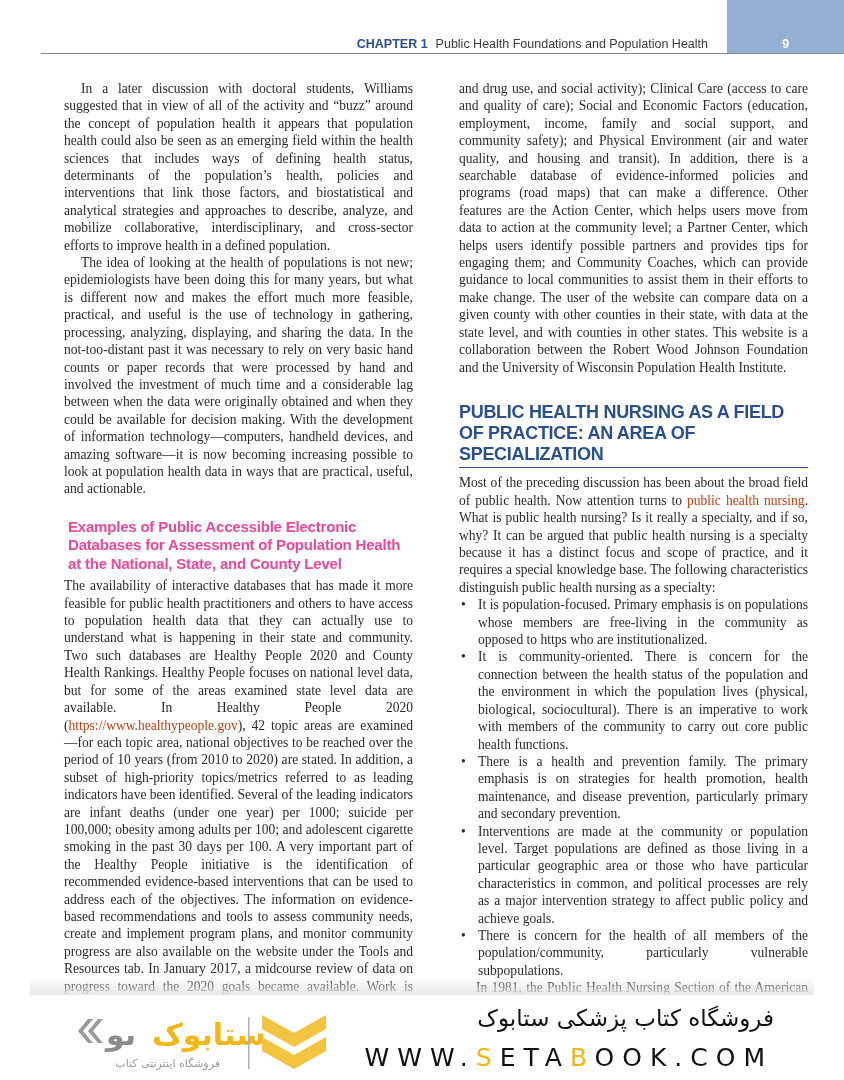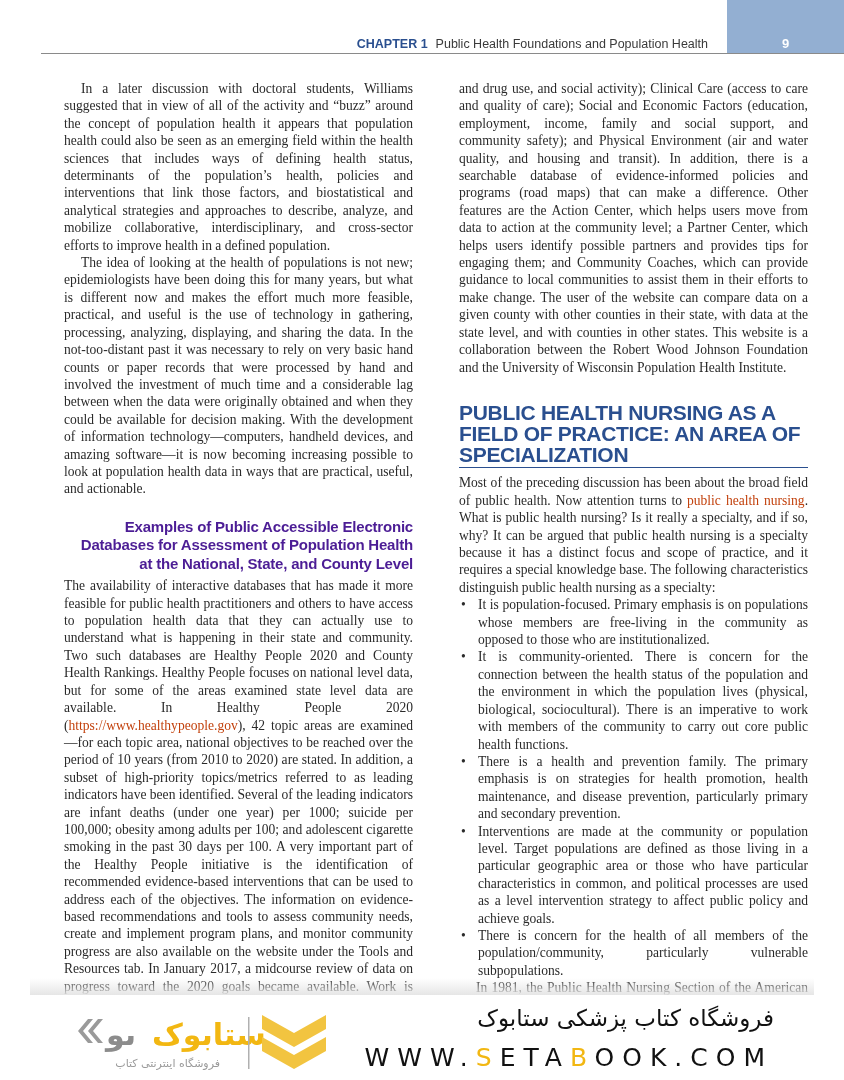--- a/index.html
+++ b/index.html
@@ -20,7 +20,7 @@
   .it { }
   .link { color:#c2410c; }
   .sec-h3 { font-family:"Liberation Sans",sans-serif; font-weight:bold; color:#4c1d95; font-size:15px; line-height:18.5px; margin:20px 0 4px 4px; text-align:right; letter-spacing:-0.2px; }
-  .sec-h2 { font-family:"Liberation Sans",sans-serif; font-weight:bold; color:#2a4f8f; font-size:21px; line-height:21px; margin:26px 0 0 0; text-align:left; letter-spacing:-0.3px; }
+  .sec-h2 { font-family:"Liberation Sans",sans-serif; font-weight:bold; color:#2a4f8f; font-size:18px; line-height:21px; margin:26px 0 0 0; text-align:left; letter-spacing:-0.3px; }
   .h2-rule { height:1.5px; background:#2a4f8f; margin:2px 0 6px 0; }
   ul.bul { list-style:none; margin:0; padding:0; }
   ul.bul li { position:relative; padding-left:19px; }

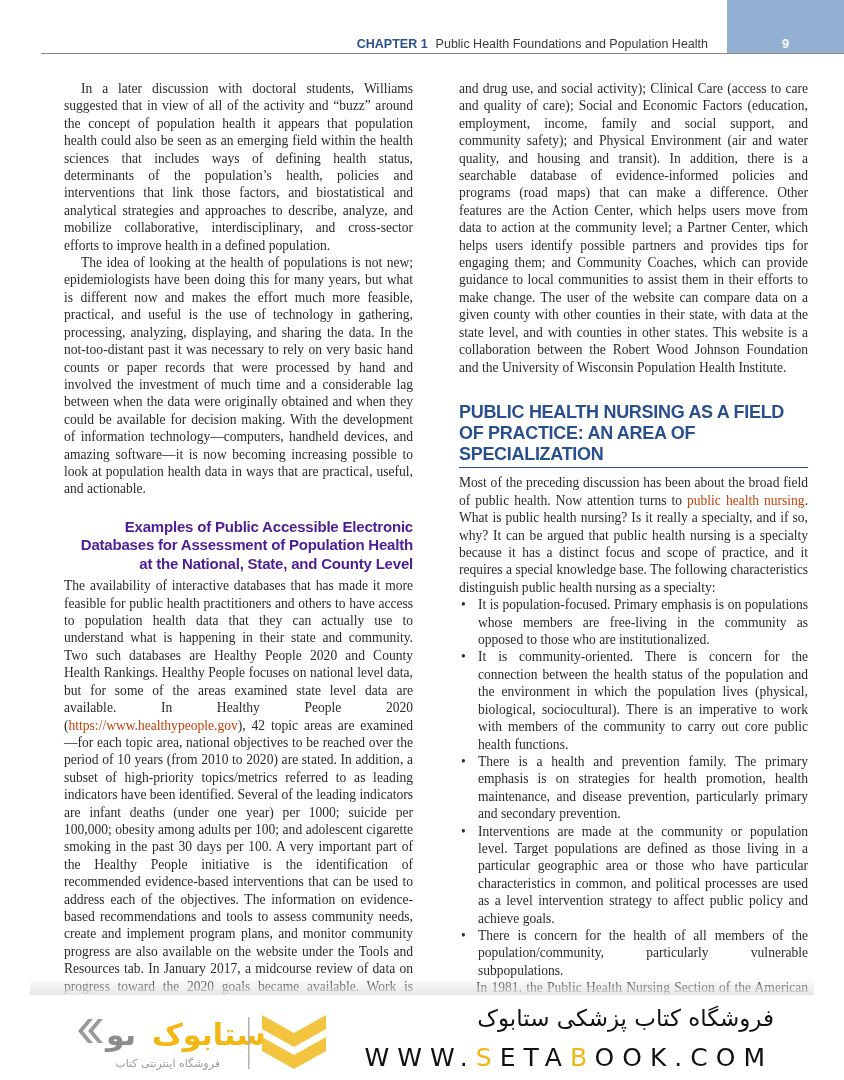--- a/index.html
+++ b/index.html
@@ -19,7 +19,7 @@
   p.ind { text-indent:17px; }
   .it { }
   .link { color:#c2410c; }
-  .sec-h3 { font-family:"Liberation Sans",sans-serif; font-weight:bold; color:#4c1d95; font-size:15px; line-height:18.5px; margin:20px 0 4px 4px; text-align:right; letter-spacing:-0.2px; }
+  .sec-h3 { font-family:"Liberation Sans",sans-serif; font-weight:bold; color:#ec4899; font-size:15px; line-height:18.5px; margin:20px 0 4px 4px; text-align:left; letter-spacing:-0.2px; }
   .sec-h2 { font-family:"Liberation Sans",sans-serif; font-weight:bold; color:#2a4f8f; font-size:18px; line-height:21px; margin:26px 0 0 0; text-align:left; letter-spacing:-0.3px; }
   .h2-rule { height:1.5px; background:#2a4f8f; margin:2px 0 6px 0; }
   ul.bul { list-style:none; margin:0; padding:0; }

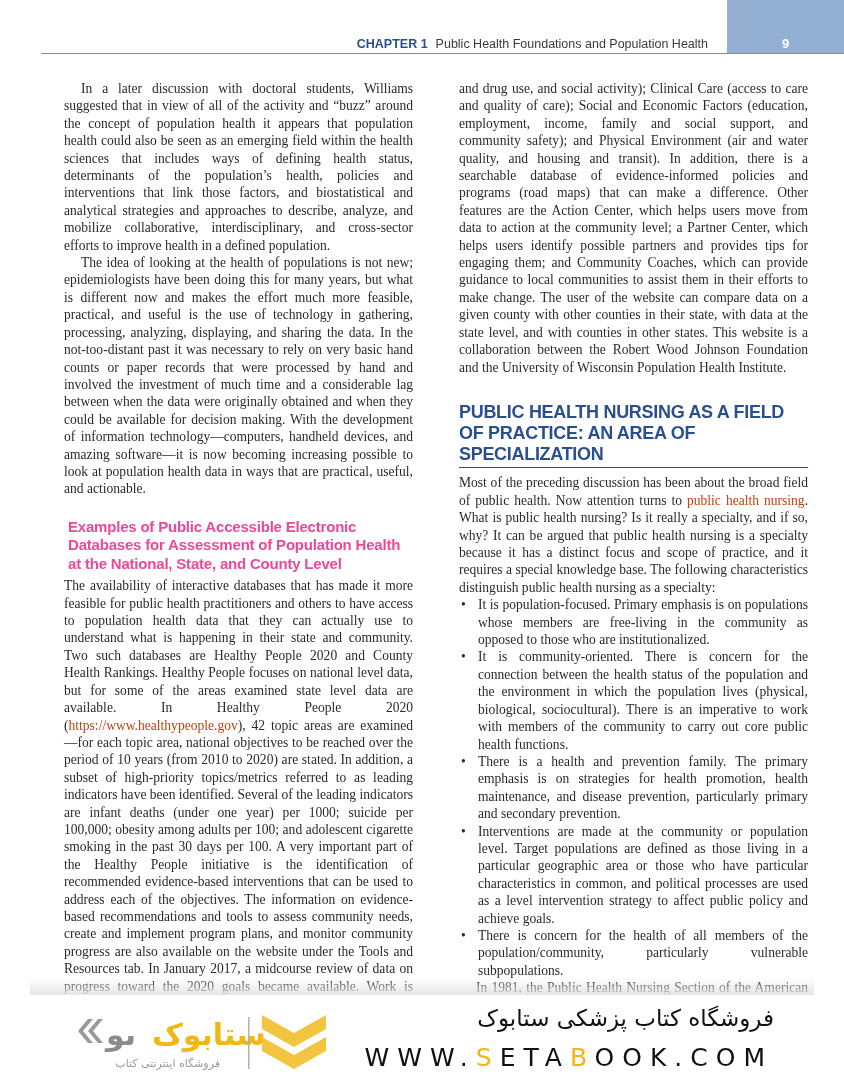--- a/index.html
+++ b/index.html
@@ -58,7 +58,7 @@
   <div class="h2-rule"></div>
   <p><span>Most of the preceding discussion has been about the broad field of public health. Now attention turns to </span><span class="link">public health nursing</span><span>. What is public health nursing? Is it really a specialty, and if so, why? It can be argued that public health nursing is a specialty because it has a distinct focus and scope of practice, and it requires a special knowledge base. The following characteristics distinguish public health nursing as a specialty:</span></p>
   <ul class="bul">
-    <li><span class="dot">•</span><span class="it">It is population-focused.</span><span> Primary emphasis is on populations whose members are free-living in the community as opposed to those who are institutionalized.</span></li>
+    <li><span class="dot">•</span><span class="it">It is population-focused.</span><span> Primary emphasis is on populations whose members are free-living in the community as opposed to https who are institutionalized.</span></li>
     <li><span class="dot">•</span><span class="it">It is community-oriented.</span><span> There is concern for the connection between the health status of the population and the environment in which the population lives (physical, biological, sociocultural). There is an imperative to work with members of the community to carry out core public health functions.</span></li>
     <li><span class="dot">•</span><span class="it">There is a health and prevention family.</span><span> The primary emphasis is on strategies for health promotion, health maintenance, and disease prevention, particularly primary and secondary prevention.</span></li>
     <li><span class="dot">•</span><span class="it">Interventions are made at the community or population level.</span><span> Target populations are defined as those living in a particular geographic area or those who have particular characteristics in common, and political processes are used as a level intervention strategy to affect public policy and achieve goals.</span></li>

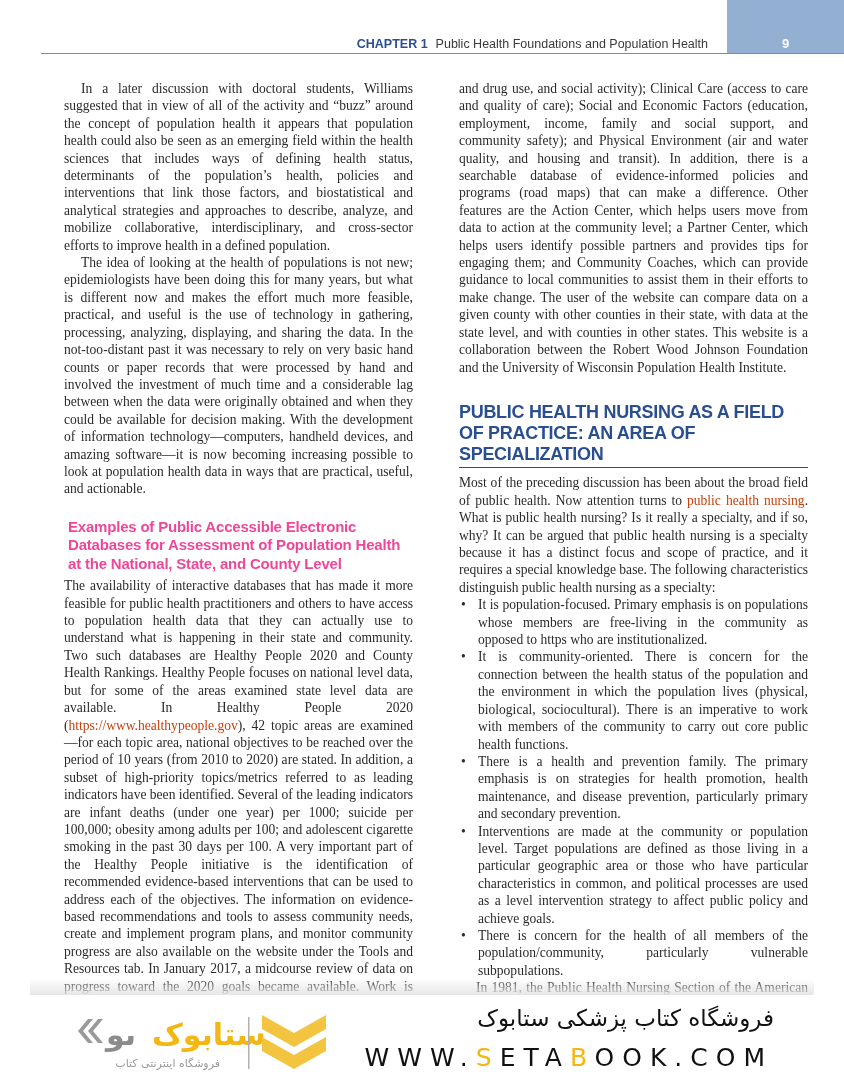--- a/index.html
+++ b/index.html
@@ -61,7 +61,7 @@
     <li><span class="dot">•</span><span class="it">It is population-focused.</span><span> Primary emphasis is on populations whose members are free-living in the community as opposed to https who are institutionalized.</span></li>
     <li><span class="dot">•</span><span class="it">It is community-oriented.</span><span> There is concern for the connection between the health status of the population and the environment in which the population lives (physical, biological, sociocultural). There is an imperative to work with members of the community to carry out core public health functions.</span></li>
     <li><span class="dot">•</span><span class="it">There is a health and prevention family.</span><span> The primary emphasis is on strategies for health promotion, health maintenance, and disease prevention, particularly primary and secondary prevention.</span></li>
-    <li><span class="dot">•</span><span class="it">Interventions are made at the community or population level.</span><span> Target populations are defined as those living in a particular geographic area or those who have particular characteristics in common, and political processes are used as a level intervention strategy to affect public policy and achieve goals.</span></li>
+    <li><span class="dot">•</span><span class="it">Interventions are made at the community or population level.</span><span> Target populations are defined as those living in a particular geographic area or those who have particular characteristics in common, and political processes are rely as a major intervention strategy to affect public policy and achieve goals.</span></li>
     <li><span class="dot">•</span><span class="it">There is concern for the health of all members of the population/community, particularly vulnerable subpopulations.</span><span></span></li>
   </ul>
   <p class="ind"><span>In 1981, the Public Health Nursing Section of the American Public Health Association (APHA) developed </span><span class="it">The Definition and Role of Public Health Nursing in the Delivery of Health Care</span><span> to describe the field of specialization (APHA, 1981). This statement was reaffirmed in 1996 (APHA, 1996). In 1999, the American Nurses Association, with input from three other nursing</span></p>

